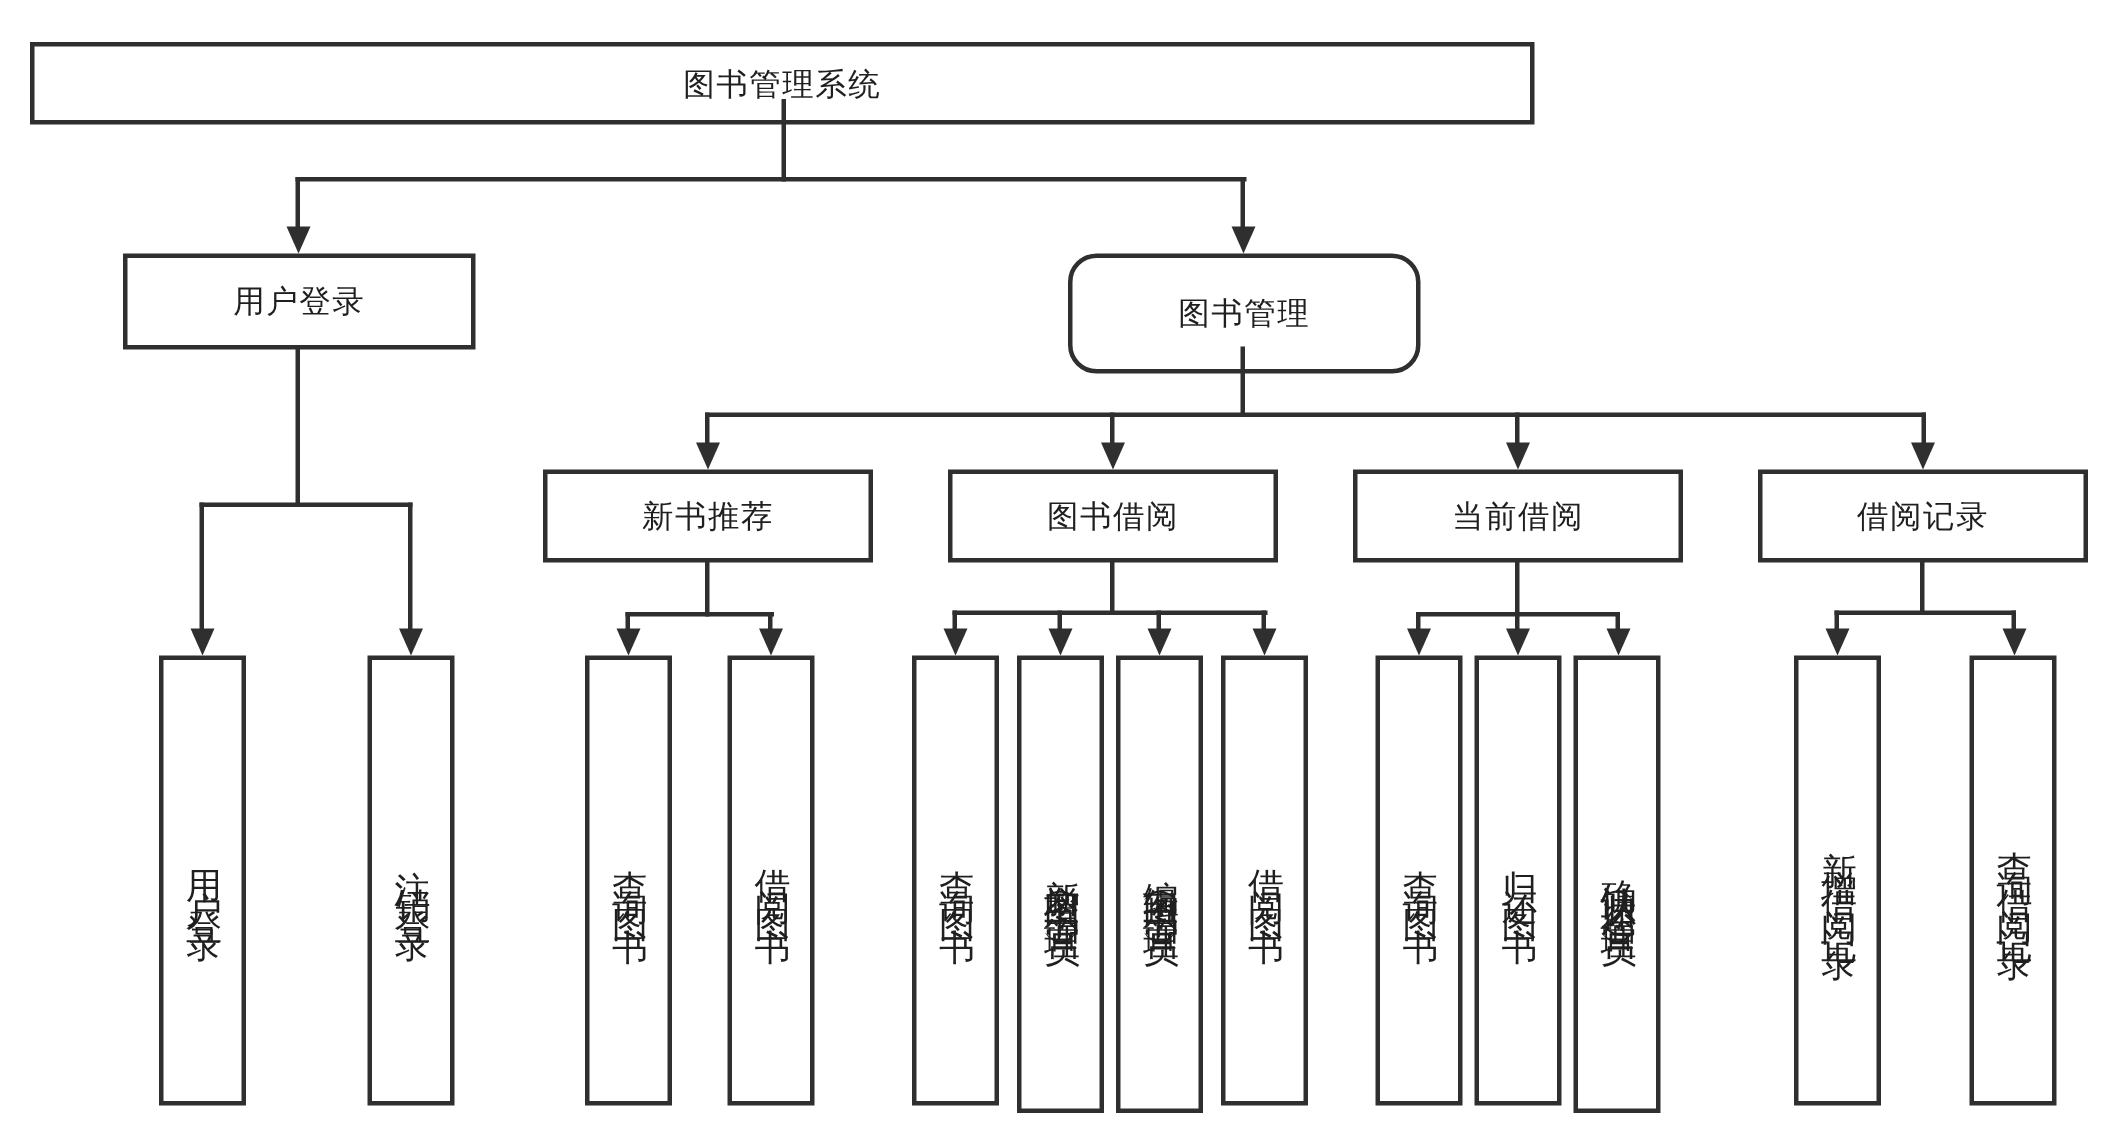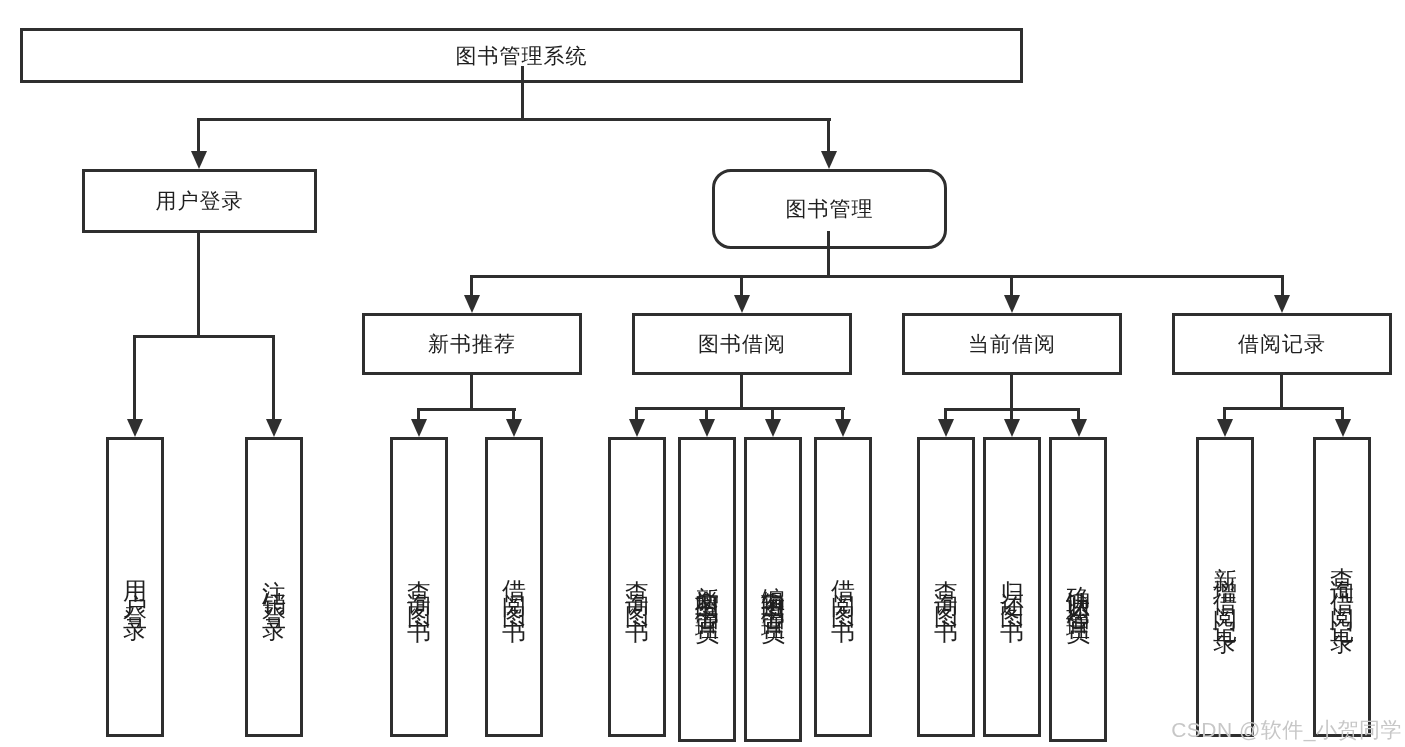--- a/index.html
+++ b/index.html
@@ -158,7 +158,6 @@
   <div class="box leaf" style="left: 1196px; letter-spacing: 13px;">新增借阅记录</div>
   <div class="box leaf" style="left: 1313px; letter-spacing: 13px;">查询借阅记录</div>
 
-  <div id="watermark">CSDN @软件_小贺同学</div>
 
 </div>
 

